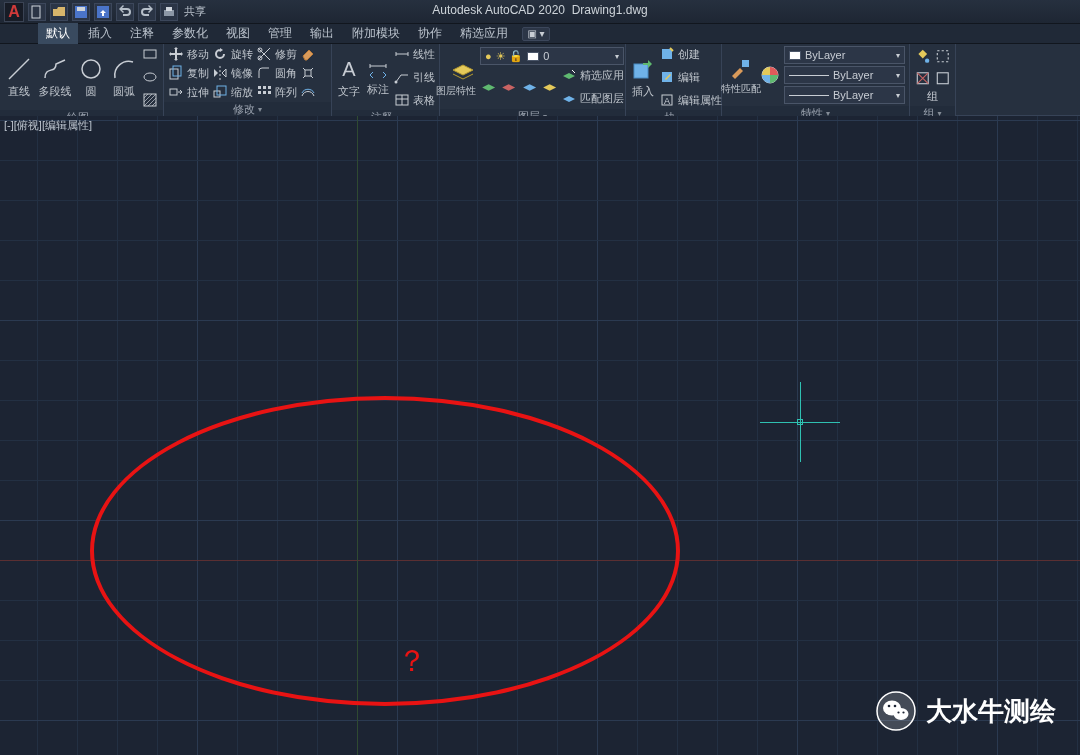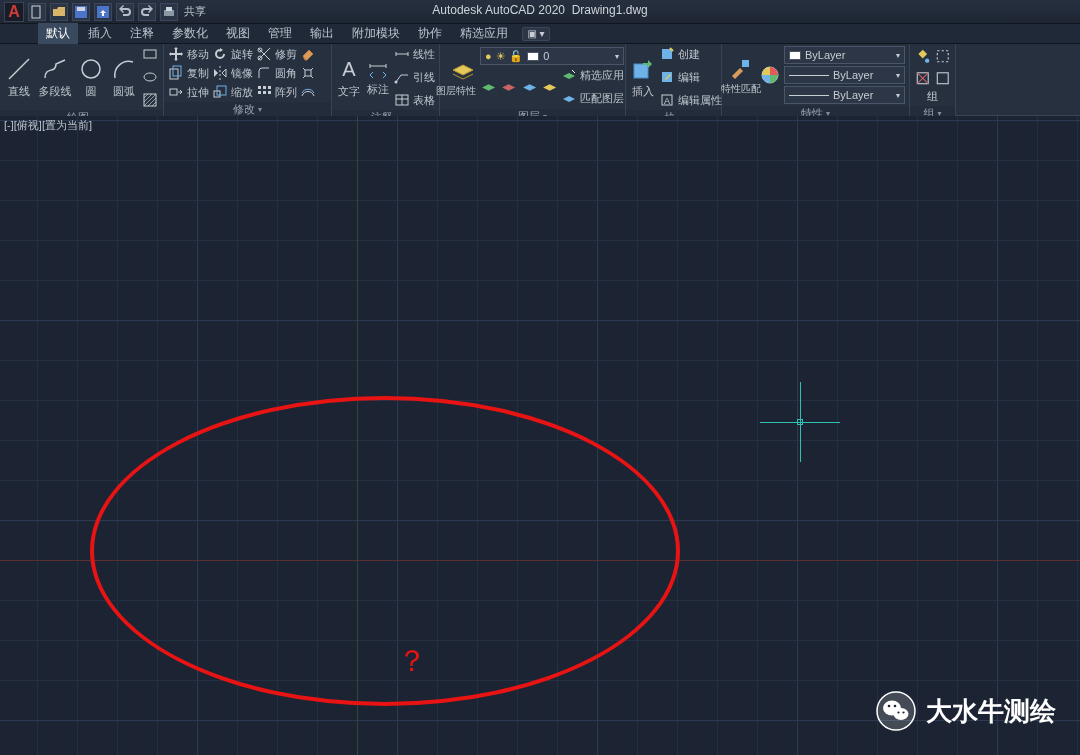--- a/index.html
+++ b/index.html
@@ -590,7 +590,7 @@
     </div>
   <div class="axis-x"></div>
   <div class="axis-y"></div>
-  <div class="viewport-label">[-][俯视][置为当前]</div>
+  <div class="viewport-label">[-][俯视][编辑属性]</div>
   <div class="cursor">
     <div class="chx"></div>
       <div class="chy"></div>

